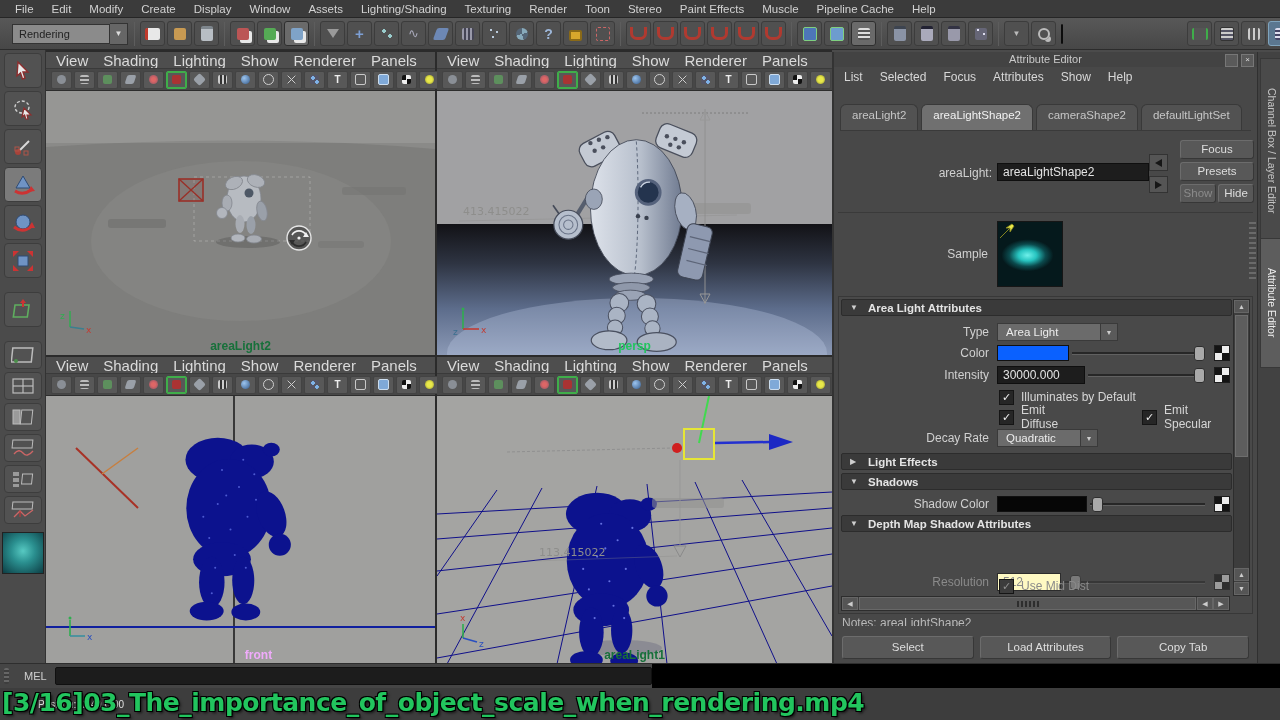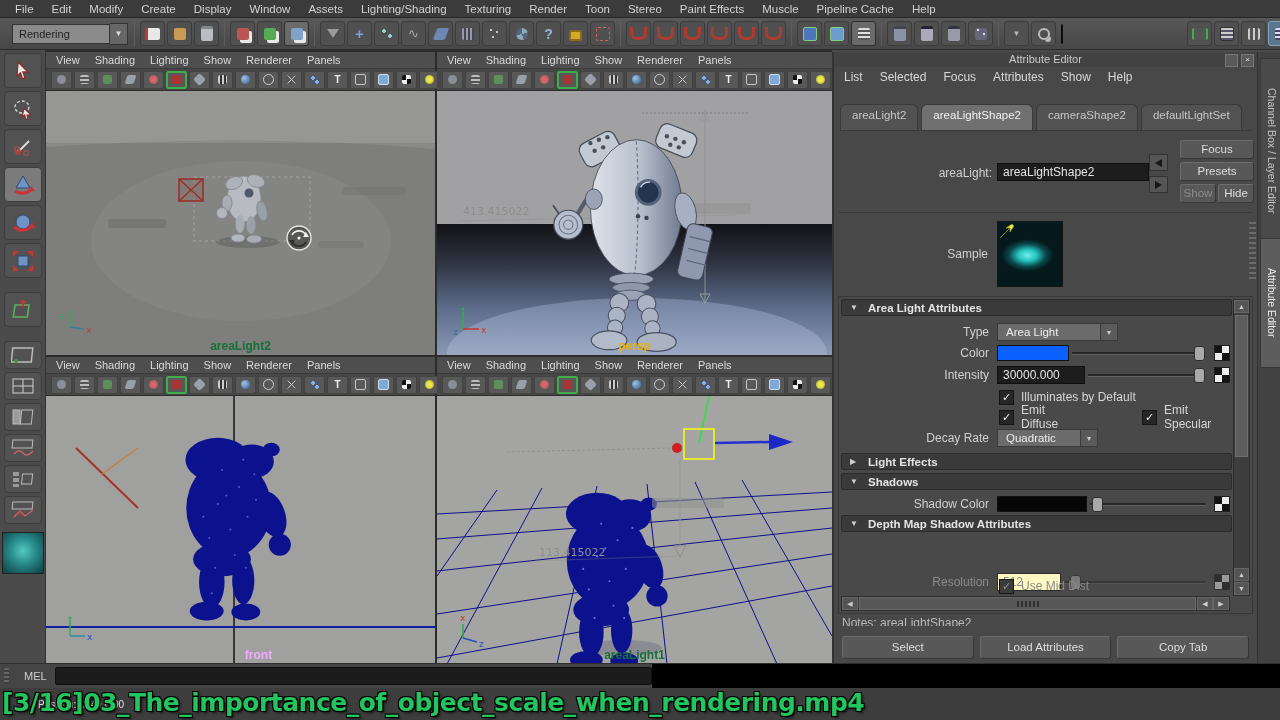--- a/index.html
+++ b/index.html
@@ -44,7 +44,7 @@
   #vp-area{position:absolute;left:46px;top:50px;width:786px;height:614px;background:#2b2b2b;}
   .vp{position:absolute;display:flex;flex-direction:column;background:#454545;}
   .vp-menus{height:16px;background:#4e4e4e;display:flex;align-items:center;padding-left:10px;flex:none;}
-  .vp-menus span{margin-right:15px;font-size:11px;color:#dadada;}
+  .vp-menus span{margin-right:15px;font-size:15px;color:#dadada;}
   .vp-icons{height:21px;background:#474747;border-top:1px solid #3a3a3a;border-bottom:1px solid #2d2d2d;
             display:flex;align-items:center;padding-left:5px;flex:none;}
   .vicon{width:19px;height:16px;background:#585858;border:1px solid #434343;border-radius:2px;margin-right:2px;

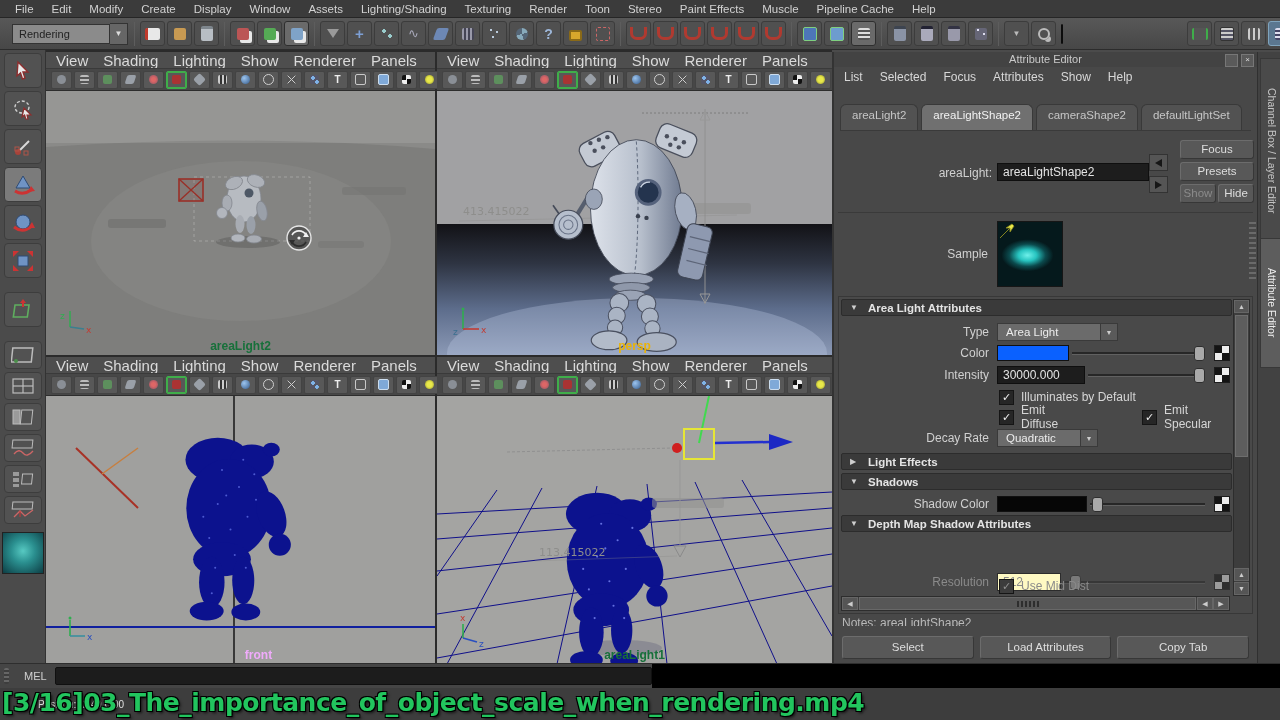--- a/index.html
+++ b/index.html
@@ -636,7 +636,7 @@
             <text x="18" y="4" fill="#c23b32">x</text>
           </g>
         </svg>
-        <div class="vp-label" style="color: #eab308;">persp</div>
+        <div class="vp-label" style="color: #22c55e;">persp</div>
       </div>
     </div>
 

